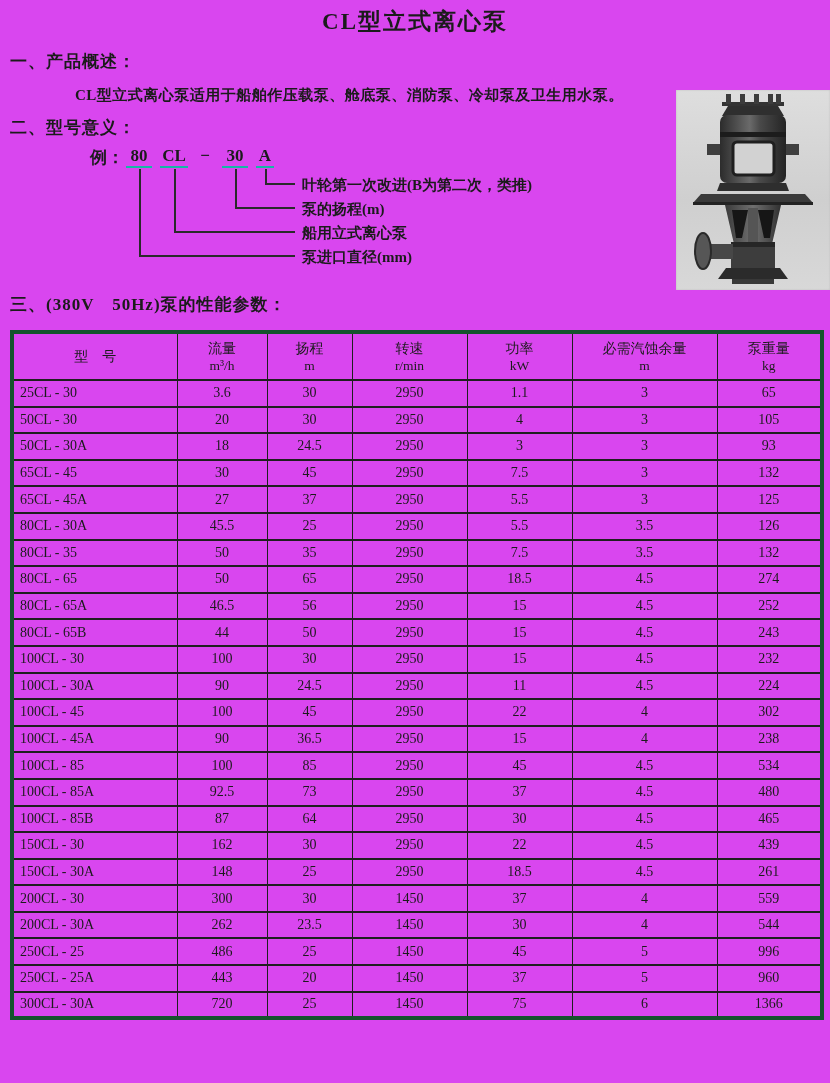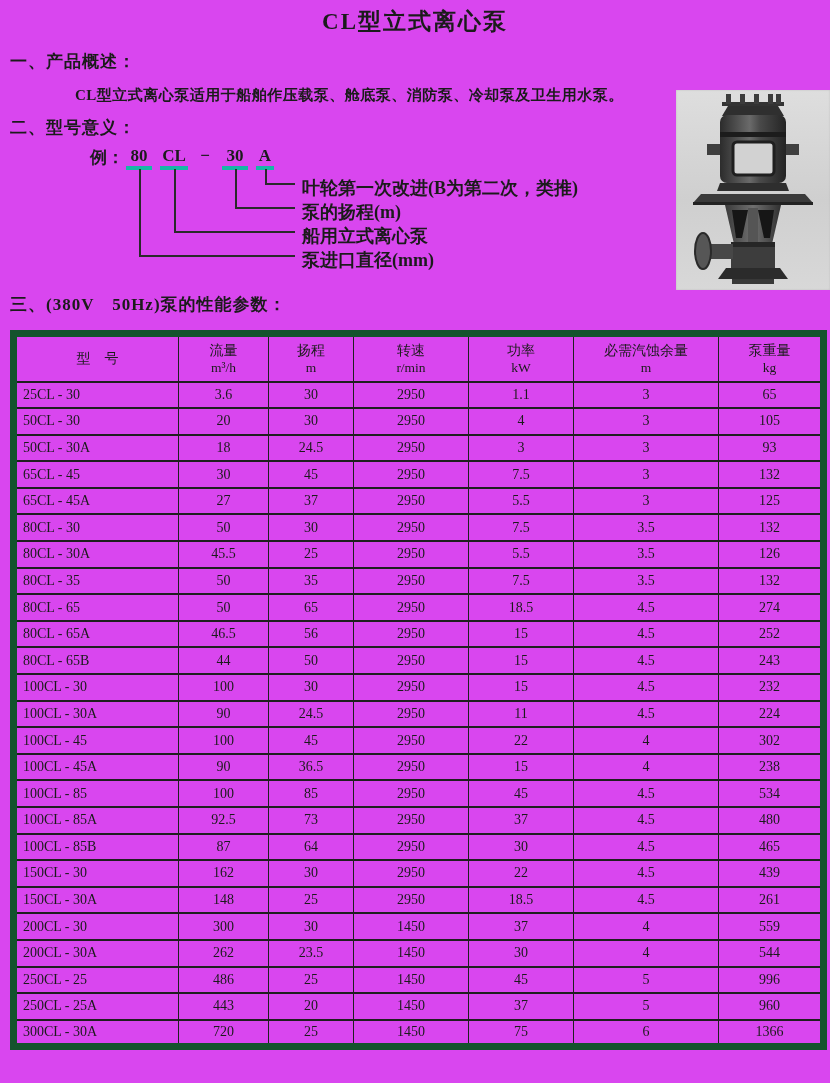--- a/index.html
+++ b/index.html
@@ -28,7 +28,7 @@
   .ex-line { position:absolute; left:88px; top:0; height:24px; font-size:17px; font-weight:bold; white-space:nowrap; }
   .ex-part { display:inline-block; text-align:center; vertical-align:top; }
   .ex-prefix { width:38px; }
-  .u { border-bottom:4px solid #14b8a6; }
+  .u { border-bottom:2px solid #14b8a6; }
   .w26 { width:26px; margin-right:8px; }
   .w28 { width:28px; margin-right:8px; }
   .w18 { width:18px; margin-right:8px; }

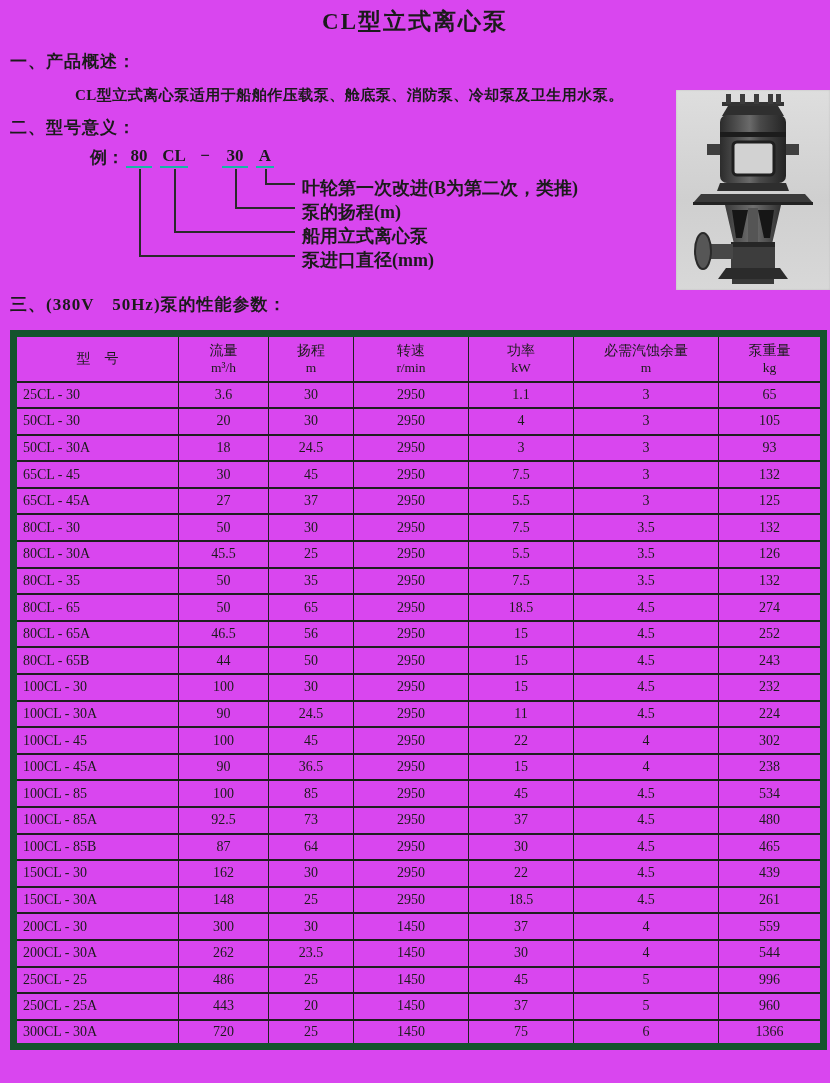--- a/index.html
+++ b/index.html
@@ -36,7 +36,7 @@
     position:absolute; border-left:2px solid #2a2a2a; border-bottom:2px solid #2a2a2a;
   }
   .dg-label {
-    position:absolute; left:302px; font-size:18px; font-weight:bold; white-space:nowrap;
+    position:absolute; left:302px; font-size:15px; font-weight:bold; white-space:nowrap;
   }
   
   .pump-photo {

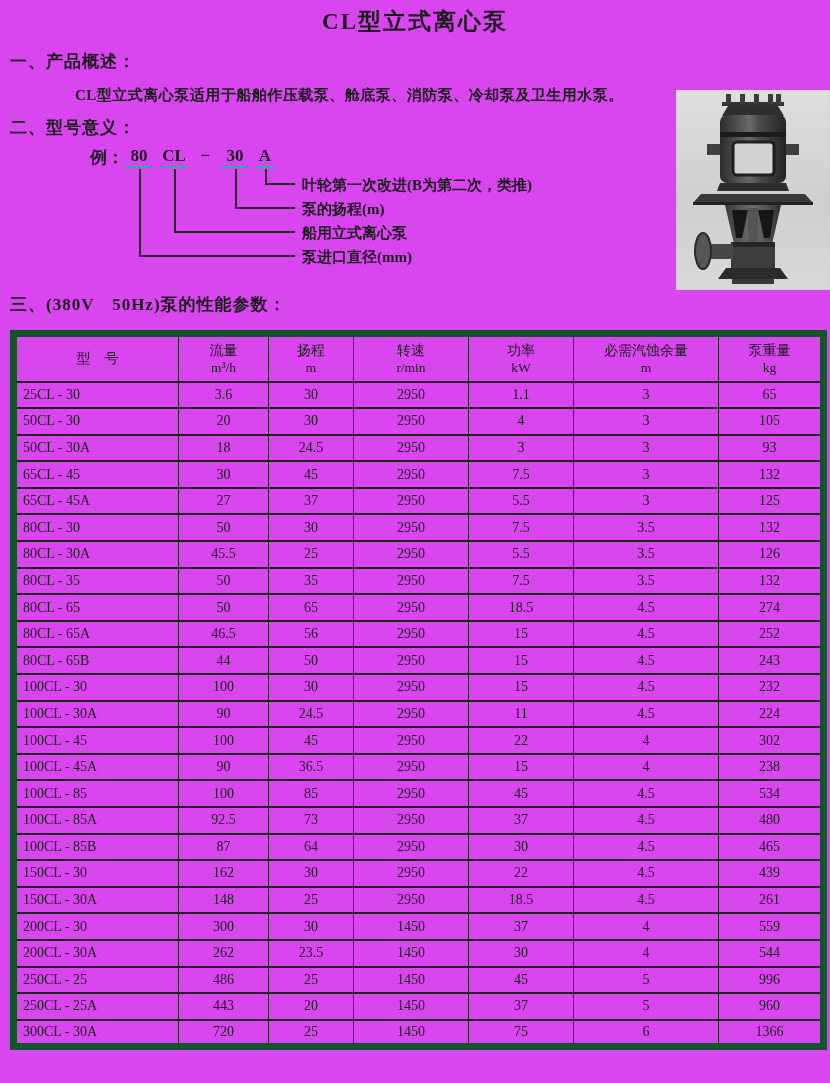--- a/index.html
+++ b/index.html
@@ -52,7 +52,7 @@
     font-size:14px;
   }
   table, th, td { border:1px solid #1f1f1f; }
-  table { border:7px solid #14532d; }
+  table { border:4px solid #14532d; }
   th, td { border-top-width:2px; border-bottom-width:2px; text-align:center; vertical-align:middle; }
   thead th { height:48px; font-weight:normal; }
   tbody td { height:26.6px; }

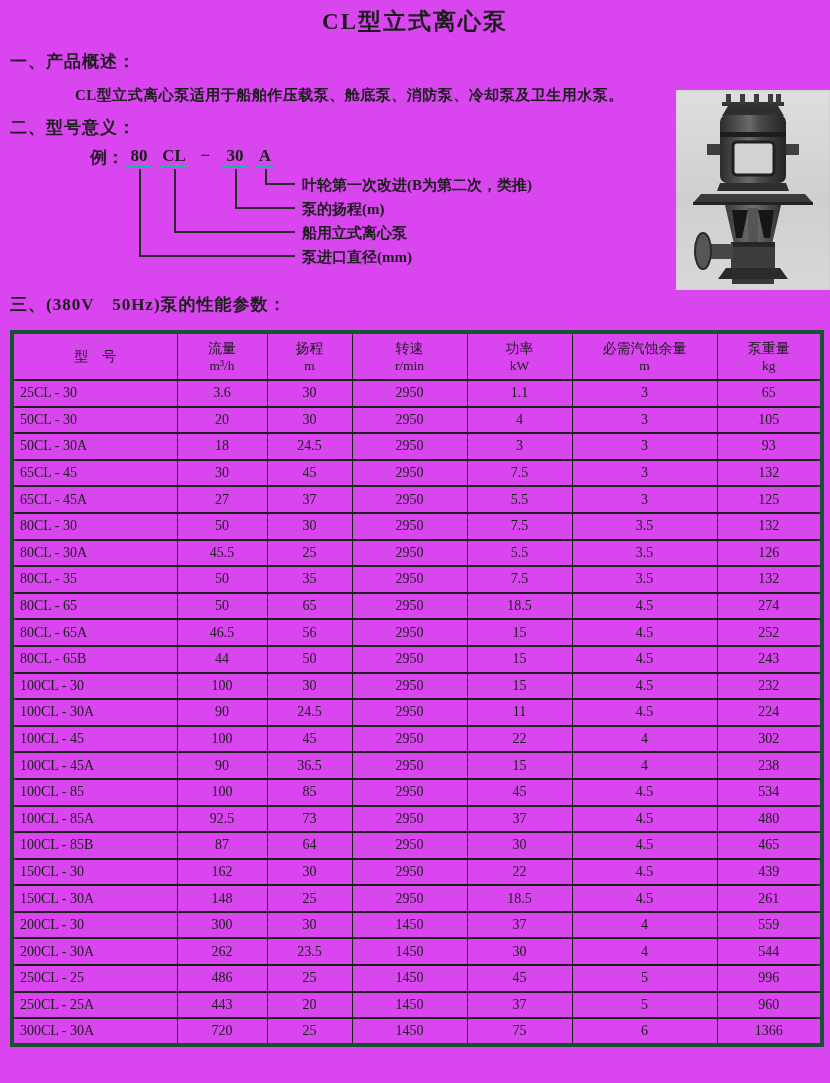--- a/index.html
+++ b/index.html
@@ -232,15 +232,6 @@
           <td>125</td>
         </tr>
         <tr>
-          <td class="model">80CL - 30</td>
-          <td>50</td>
-          <td>30</td>
-          <td>2950</td>
-          <td>7.5</td>
-          <td>3.5</td>
-          <td>132</td>
-        </tr>
-        <tr>
           <td class="model">80CL - 30A</td>
           <td>45.5</td>
           <td>25</td>

